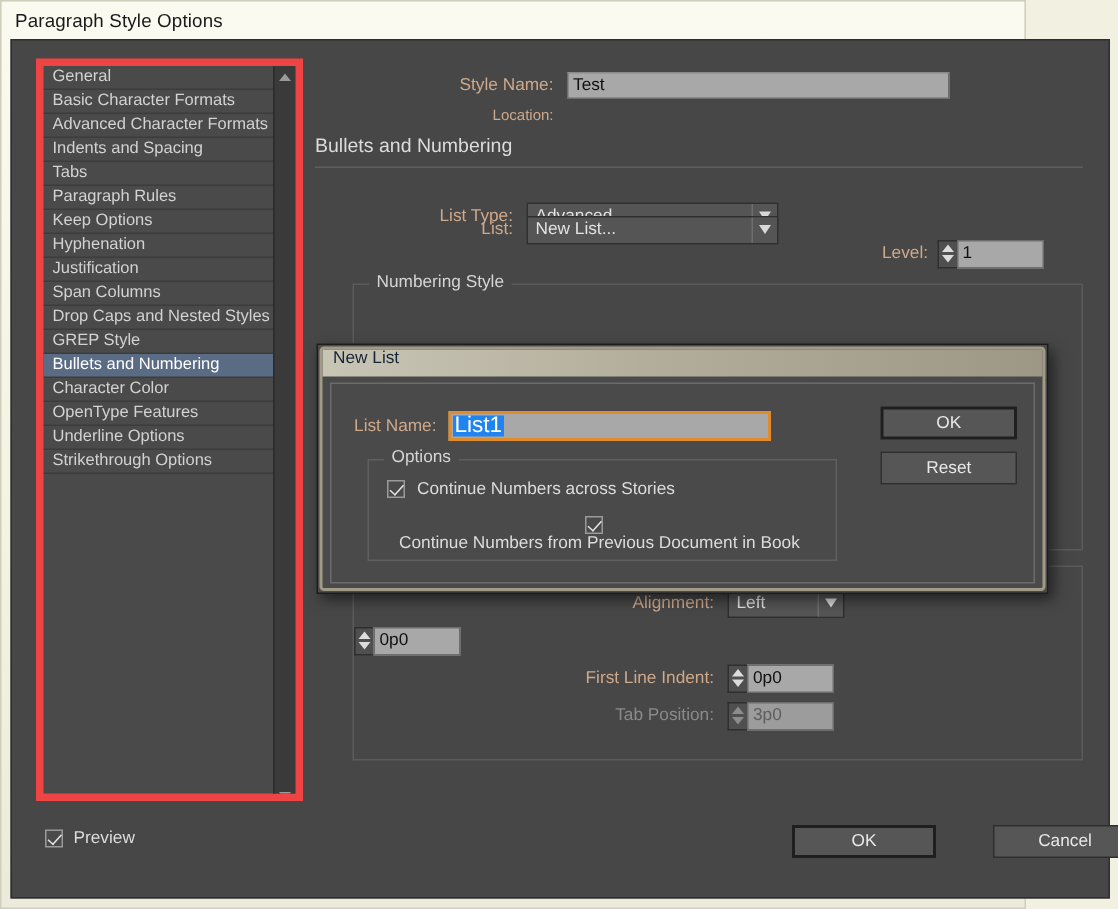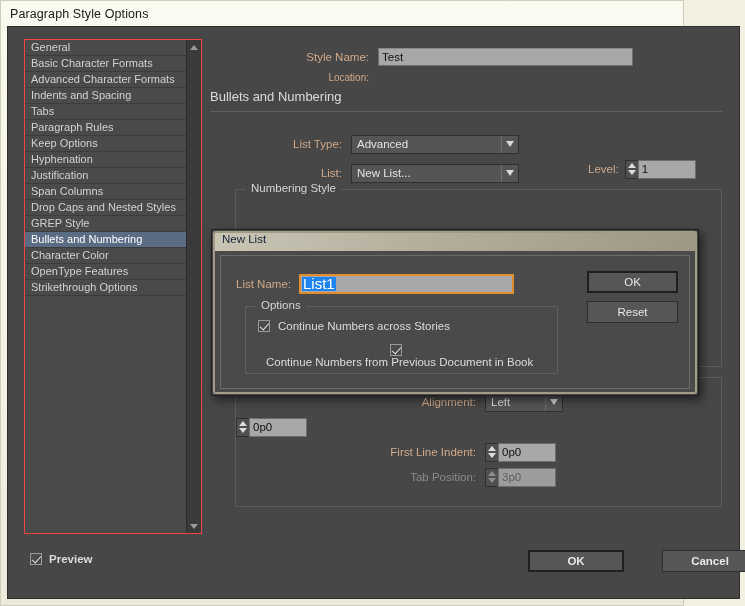--- a/index.html
+++ b/index.html
@@ -53,7 +53,7 @@
     left: 16px; top: 12px;
     width: 178px; height: 495px;
     background: #4a4a4a;
-    border: 1px solid #ef4444;
+    border: 5px solid #ef4444;
     overflow: hidden;
   }
   #category-items {

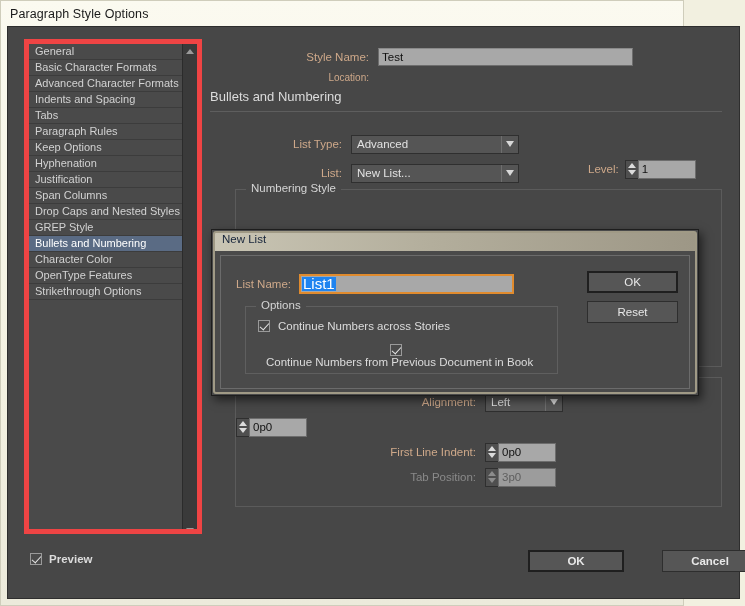--- a/index.html
+++ b/index.html
@@ -186,7 +186,7 @@
     height: 20px;
   }
   #list-type-row { left: 0; top: 95px; }
-  #list-row { left: 0; top: 124px; }
+  #list-row { left: 0; top: 104px; }
 
   .row-label {
     width: 143px;

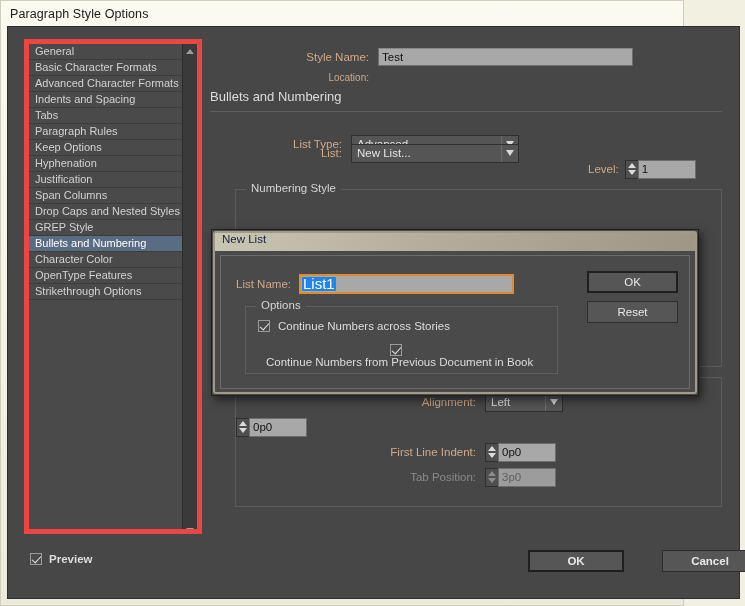--- a/index.html
+++ b/index.html
@@ -512,6 +512,7 @@
           <div class="cat-item selected"><span>Bullets and Numbering</span></div>
           <div class="cat-item"><span>Character Color</span></div>
           <div class="cat-item"><span>OpenType Features</span></div>
+          <div class="cat-item"><span>Underline Options</span></div>
           <div class="cat-item"><span>Strikethrough Options</span></div>
         </div>
       <div id="cat-scrollbar">

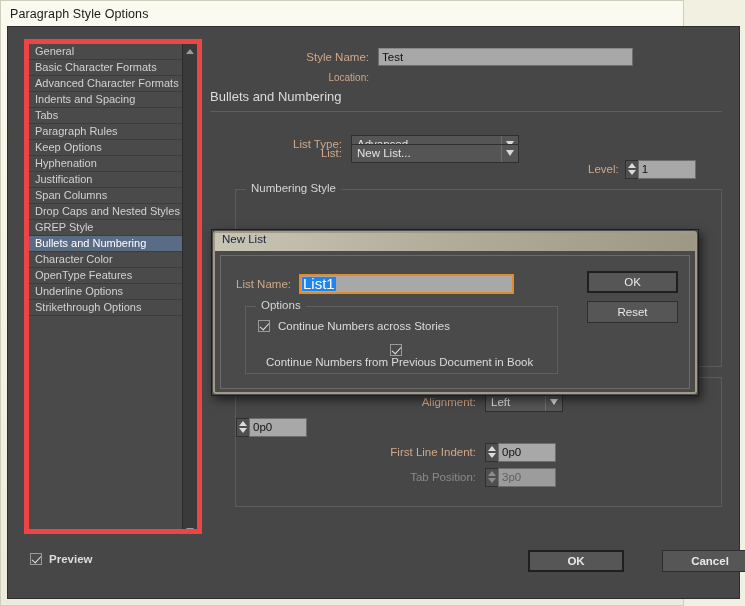--- a/index.html
+++ b/index.html
@@ -324,7 +324,7 @@
   #bottom-bar {
     position: absolute;
     left: 0; bottom: 0;
-    width: 733px; height: 62px; font-weight: bold;
+    width: 733px; height: 62px;
   }
   #preview-group {
     position: absolute;

